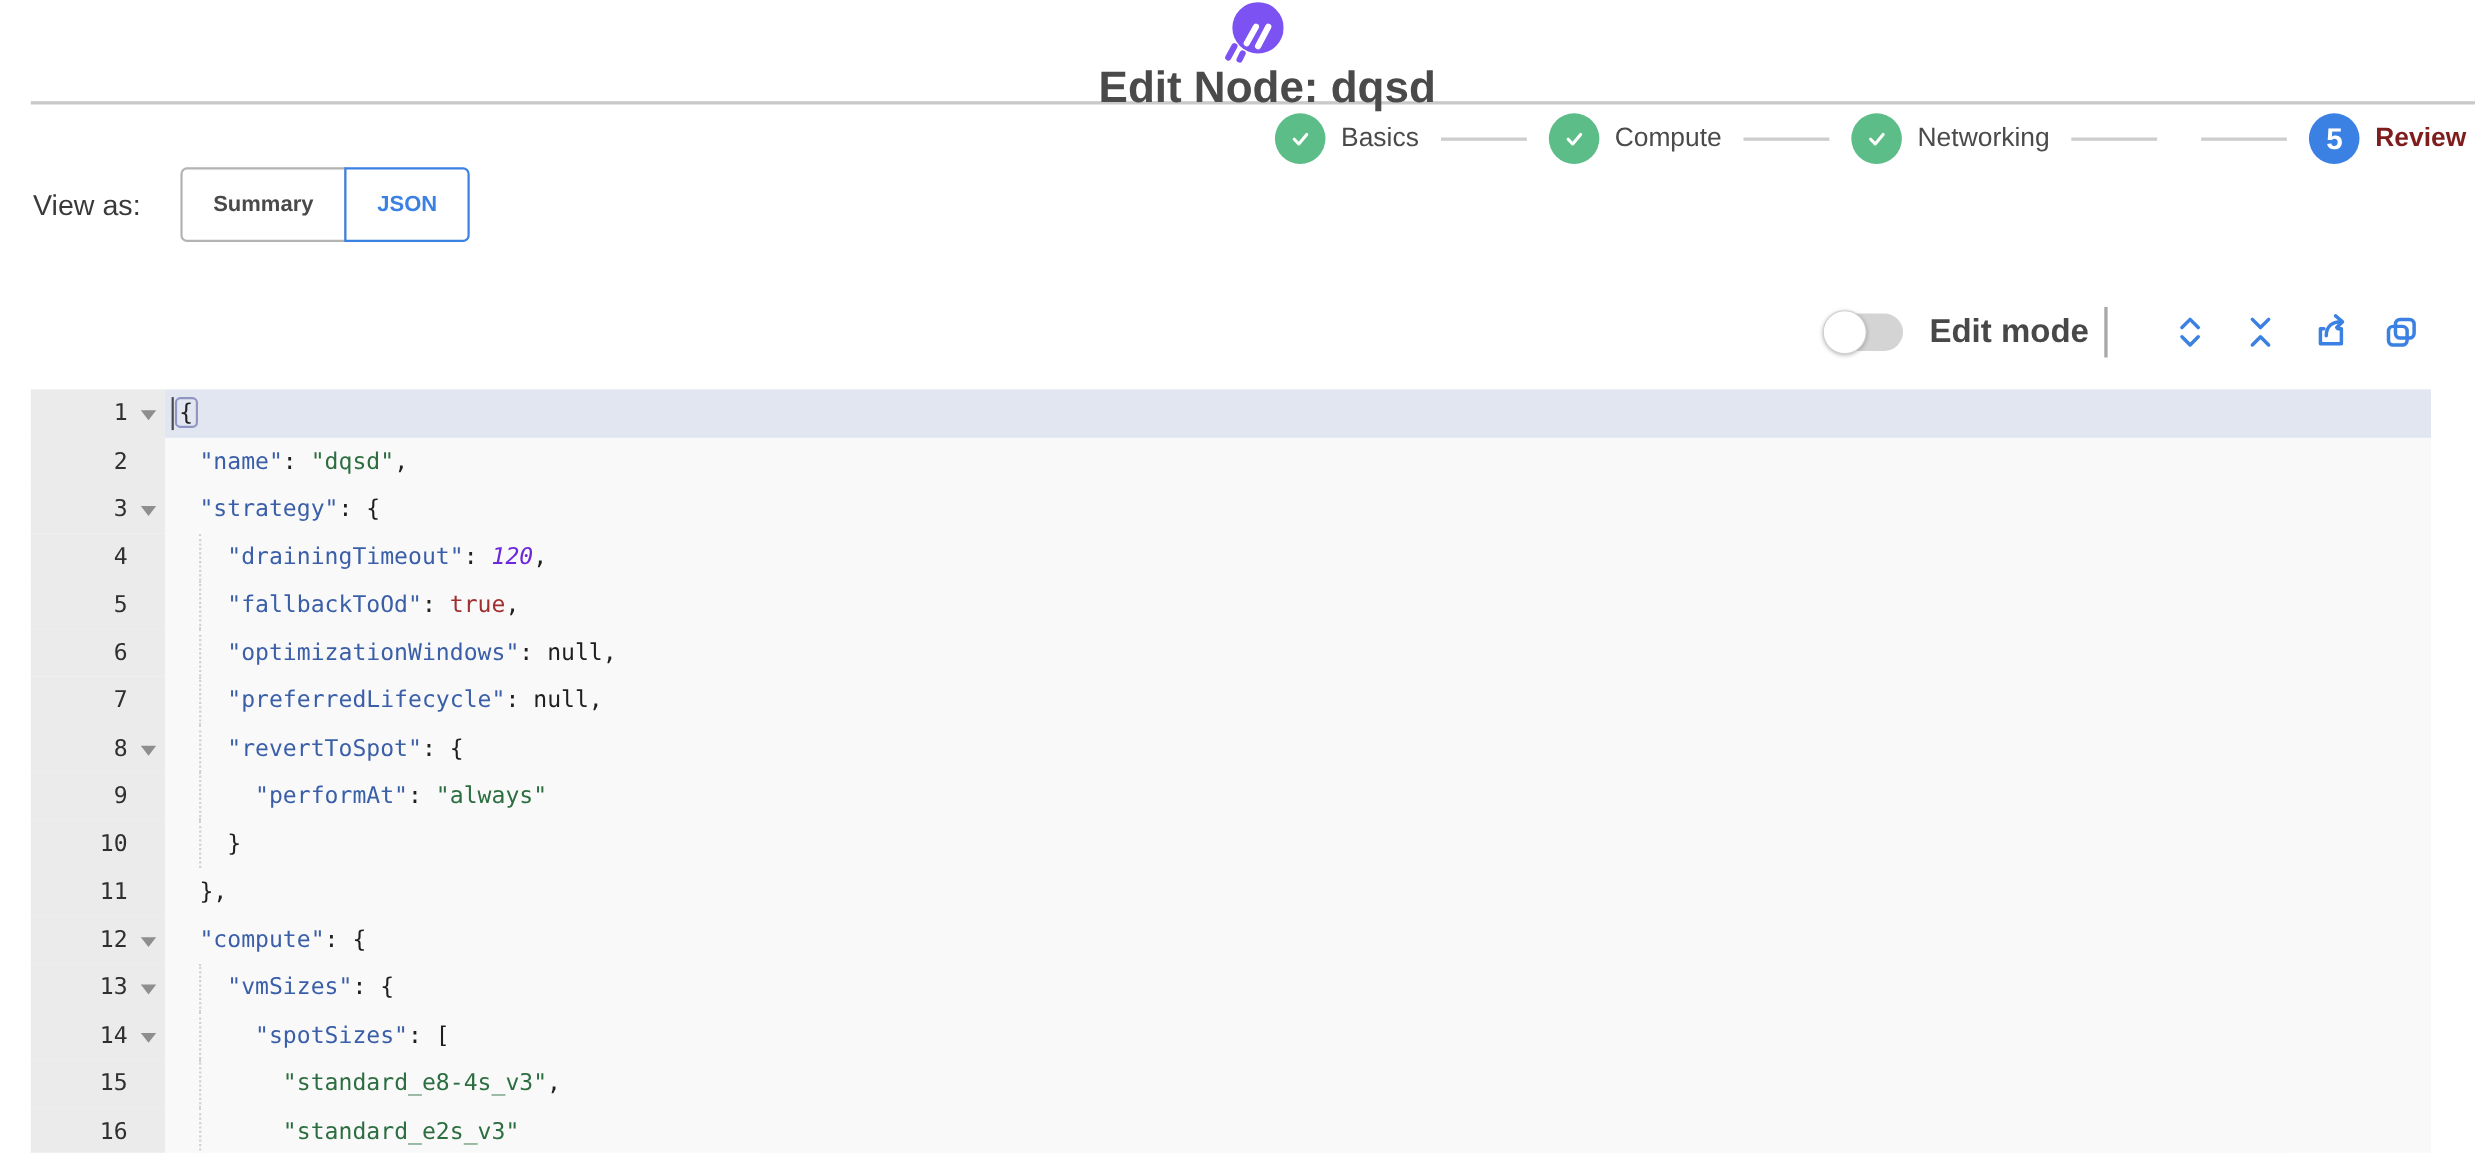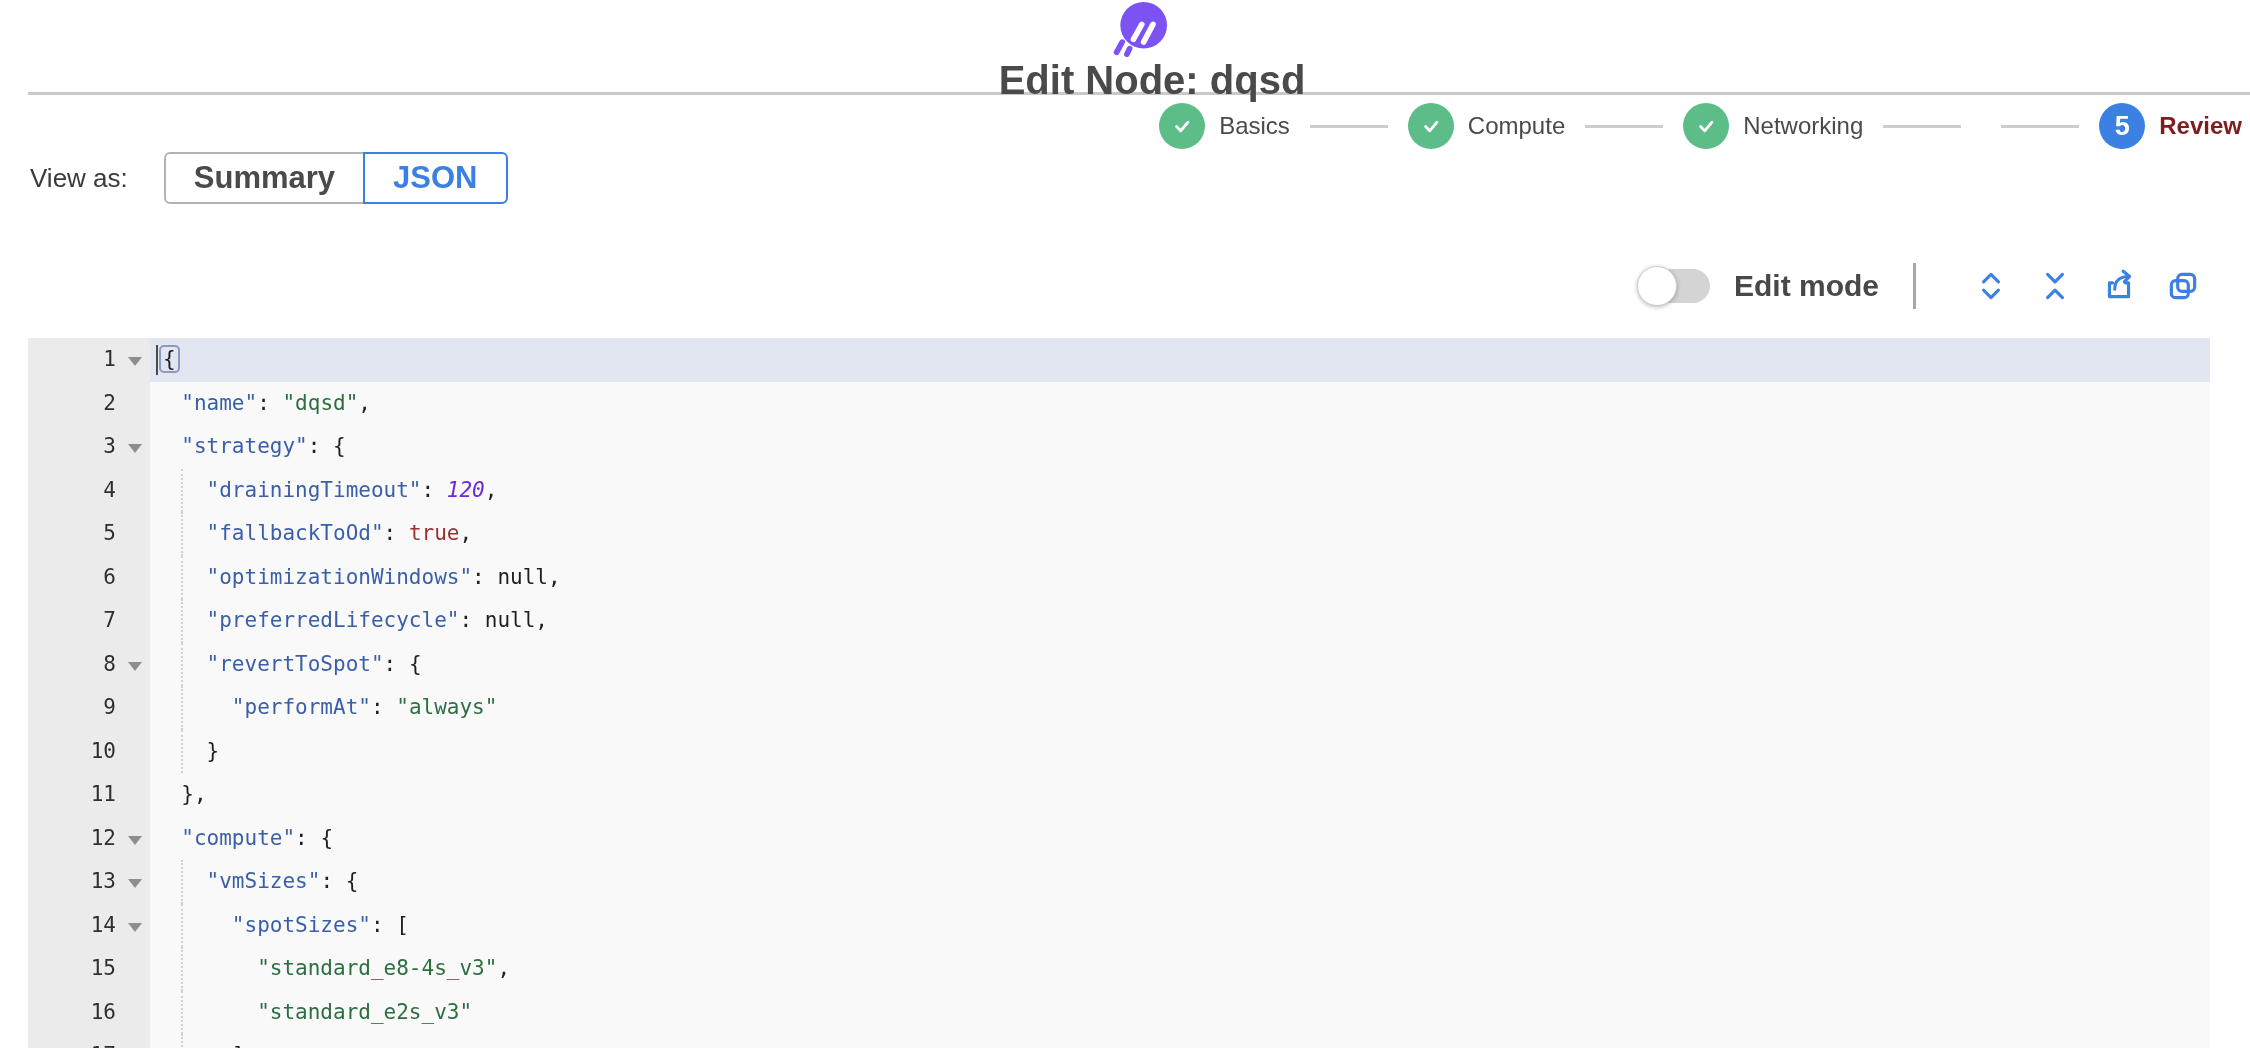--- a/index.html
+++ b/index.html
@@ -28,7 +28,7 @@
   .viewas-row { display:flex; align-items:center; margin:57px 0 0 30px; }
   .viewas-label { font-size:26px; font-weight:400; color:#3a3a3a; margin-right:36px;text-align:center; }
   .seg-group { display:flex; }
-  .seg-btn { height:52px; padding:0 28px; background:#fff; font-size:31px; font-weight:700;
+  .seg-btn { height:68px; padding:0 28px; background:#fff; font-size:20px; font-weight:700;
     display:flex; align-items:center; justify-content:center; cursor:pointer; }
   .seg-btn.plain { border:2px solid #b3b3b3; border-radius:6px 0 0 6px; color:#4a4a4a; }
   .seg-btn.selected { border:2px solid #3b80e3; border-radius:0 6px 6px 0; color:#3b80e3;

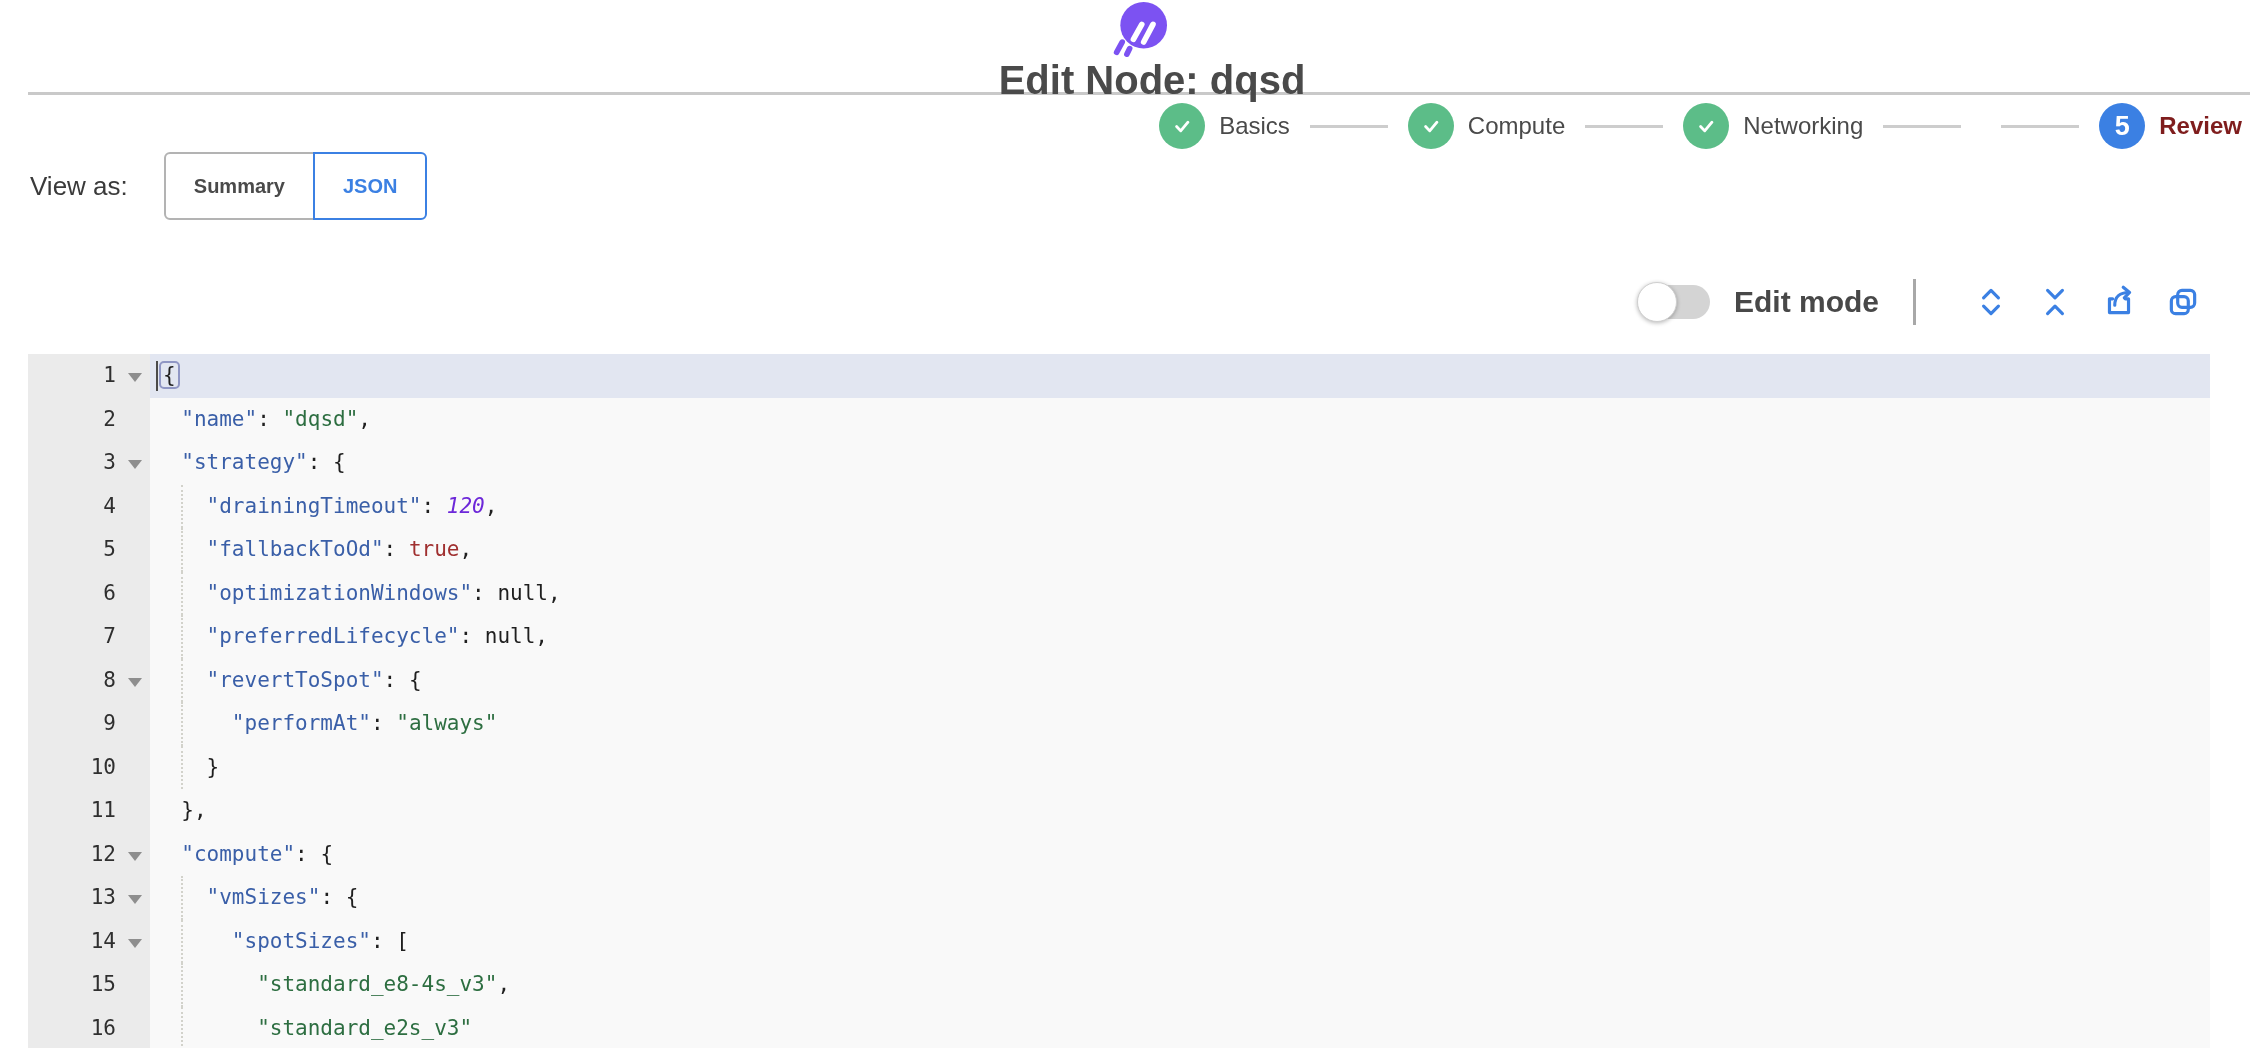--- a/index.html
+++ b/index.html
@@ -42,7 +42,7 @@
   .toggle-knob { width:40px; height:40px; border-radius:50%; background:#fff;
     border:1px solid #cfcfcf; box-shadow:0 1px 4px rgba(0,0,0,.28);
     position:absolute; left:-3px; top:-3px; }
-  .editmode-label { font-size:30px; font-weight:600; color:#484848; margin:0 34px 0 24px; }
+  .editmode-label { font-size:30px; font-weight:600; color:#484848; margin:0 14px 0 24px; }
   .v-divider { width:3px; height:46px; background:#a8a8a8; margin-right:30px; }
   .icon-btn { width:38px; height:38px; display:flex; align-items:center; justify-content:center;
     margin-left:26px; cursor:pointer; background:none; border:none; }

